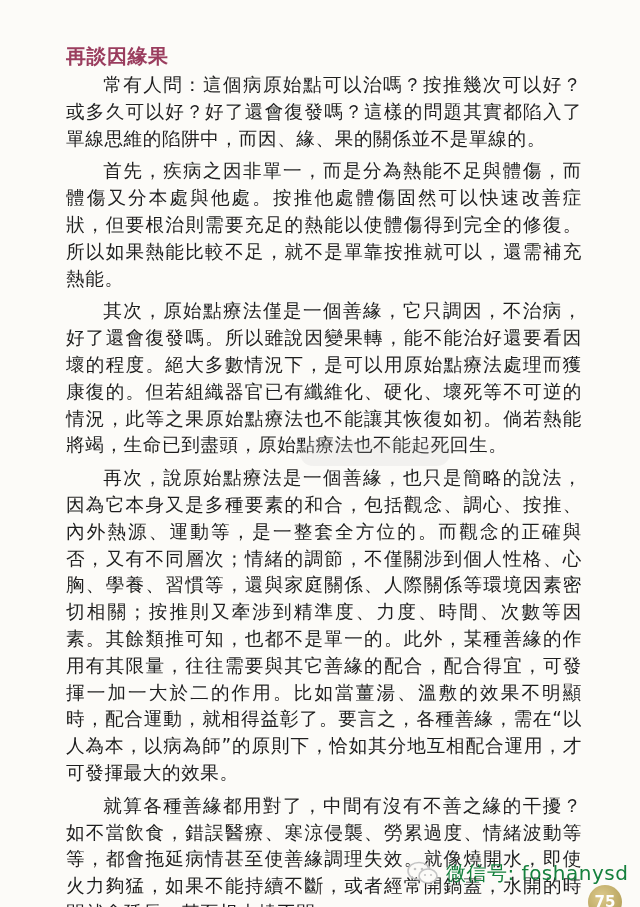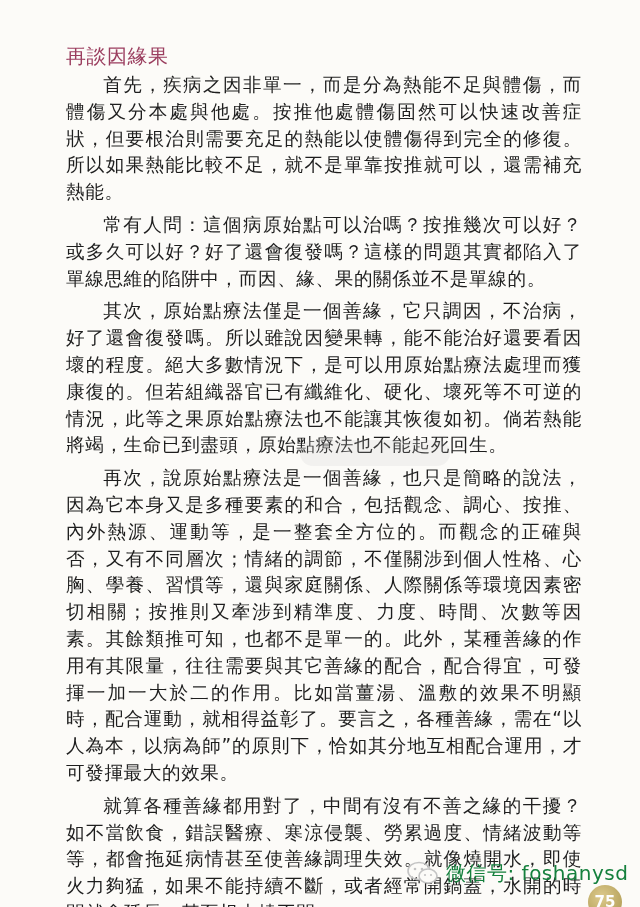--- a/index.html
+++ b/index.html
@@ -13,7 +13,7 @@
     .page { position: absolute; left: 66px; top: 42px; width: 516px; }
     .title {
       font-size: 20px; line-height: 28px; color: #9a3d5e;
-      letter-spacing: 0.5px; margin: 0 0 2px 0; font-weight: normal;
+      letter-spacing: 0.5px; margin: 0 0 2px 0; font-weight: bold;
     }
     .para {
       font-size: 18.6px; line-height: 26.8px; margin: 0 0 6px 0;

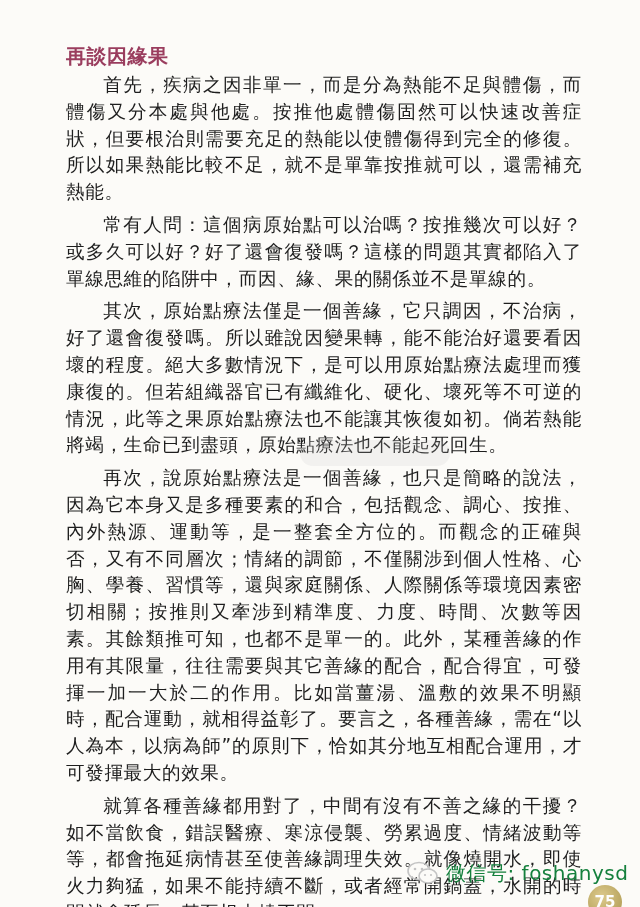--- a/index.html
+++ b/index.html
@@ -45,8 +45,8 @@
 
 <div class="page">
   <h2 class="title">再談因緣果</h2>
+  <p class="para">常有人問：這個病原始點可以治嗎？按推幾次可以好？或多久可以好？好了還會復發嗎？這樣的問題其實都陷入了單線思維的陷阱中，而因、緣、果的關係並不是單線的。</p>
   <p class="para">首先，疾病之因非單一，而是分為熱能不足與體傷，而體傷又分本處與他處。按推他處體傷固然可以快速改善症狀，但要根治則需要充足的熱能以使體傷得到完全的修復。所以如果熱能比較不足，就不是單靠按推就可以，還需補充熱能。</p>
-  <p class="para">常有人問：這個病原始點可以治嗎？按推幾次可以好？或多久可以好？好了還會復發嗎？這樣的問題其實都陷入了單線思維的陷阱中，而因、緣、果的關係並不是單線的。</p>
   <p class="para">其次，原始點療法僅是一個善緣，它只調因，不治病，好了還會復發嗎。所以雖說因變果轉，能不能治好還要看因壞的程度。絕大多數情況下，是可以用原始點療法處理而獲康復的。但若組織器官已有纖維化、硬化、壞死等不可逆的情況，此等之果原始點療法也不能讓其恢復如初。倘若熱能將竭，生命已到盡頭，原始點療法也不能起死回生。</p>
   <p class="para">再次，說原始點療法是一個善緣，也只是簡略的說法，因為它本身又是多種要素的和合，包括觀念、調心、按推、內外熱源、運動等，是一整套全方位的。而觀念的正確與否，又有不同層次；情緒的調節，不僅關涉到個人性格、心胸、學養、習慣等，還與家庭關係、人際關係等環境因素密切相關；按推則又牽涉到精準度、力度、時間、次數等因素。其餘類推可知，也都不是單一的。此外，某種善緣的作用有其限量，往往需要與其它善緣的配合，配合得宜，可發揮一加一大於二的作用。比如當薑湯、溫敷的效果不明顯時，配合運動，就相得益彰了。要言之，各種善緣，需在“以人為本，以病為師”的原則下，恰如其分地互相配合運用，才可發揮最大的效果。</p>
   <p class="para">就算各種善緣都用對了，中間有沒有不善之緣的干擾？如不當飲食，錯誤醫療、寒涼侵襲、勞累過度、情緒波動等等，都會拖延病情甚至使善緣調理失效。就像燒開水，即使火力夠猛，如果不能持續不斷，或者經常開鍋蓋，水開的時間就會延長，甚至根本燒不開。</p>

